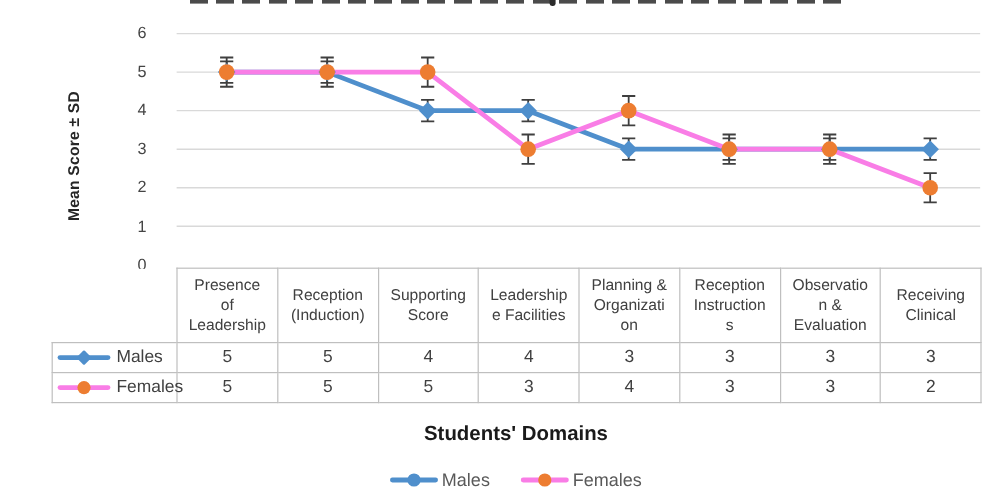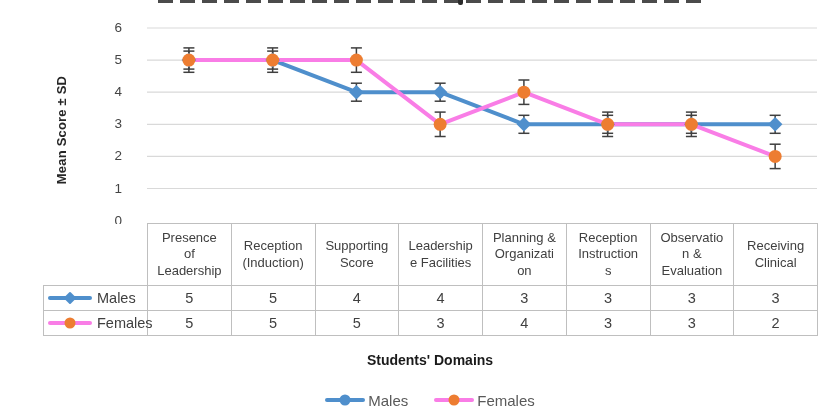--- a/index.html
+++ b/index.html
@@ -44,7 +44,7 @@
 
   .x-title {
     position:absolute; left:43px; top:352px; width:774px; text-align:center;
-    font-size:14px; font-weight:bold; color:#1a1a1a;
+    font-size:17px; font-weight:bold; color:#1a1a1a;
   }
   .legend {
     position:absolute; left:43px; top:390px; width:774px; height:20px;

